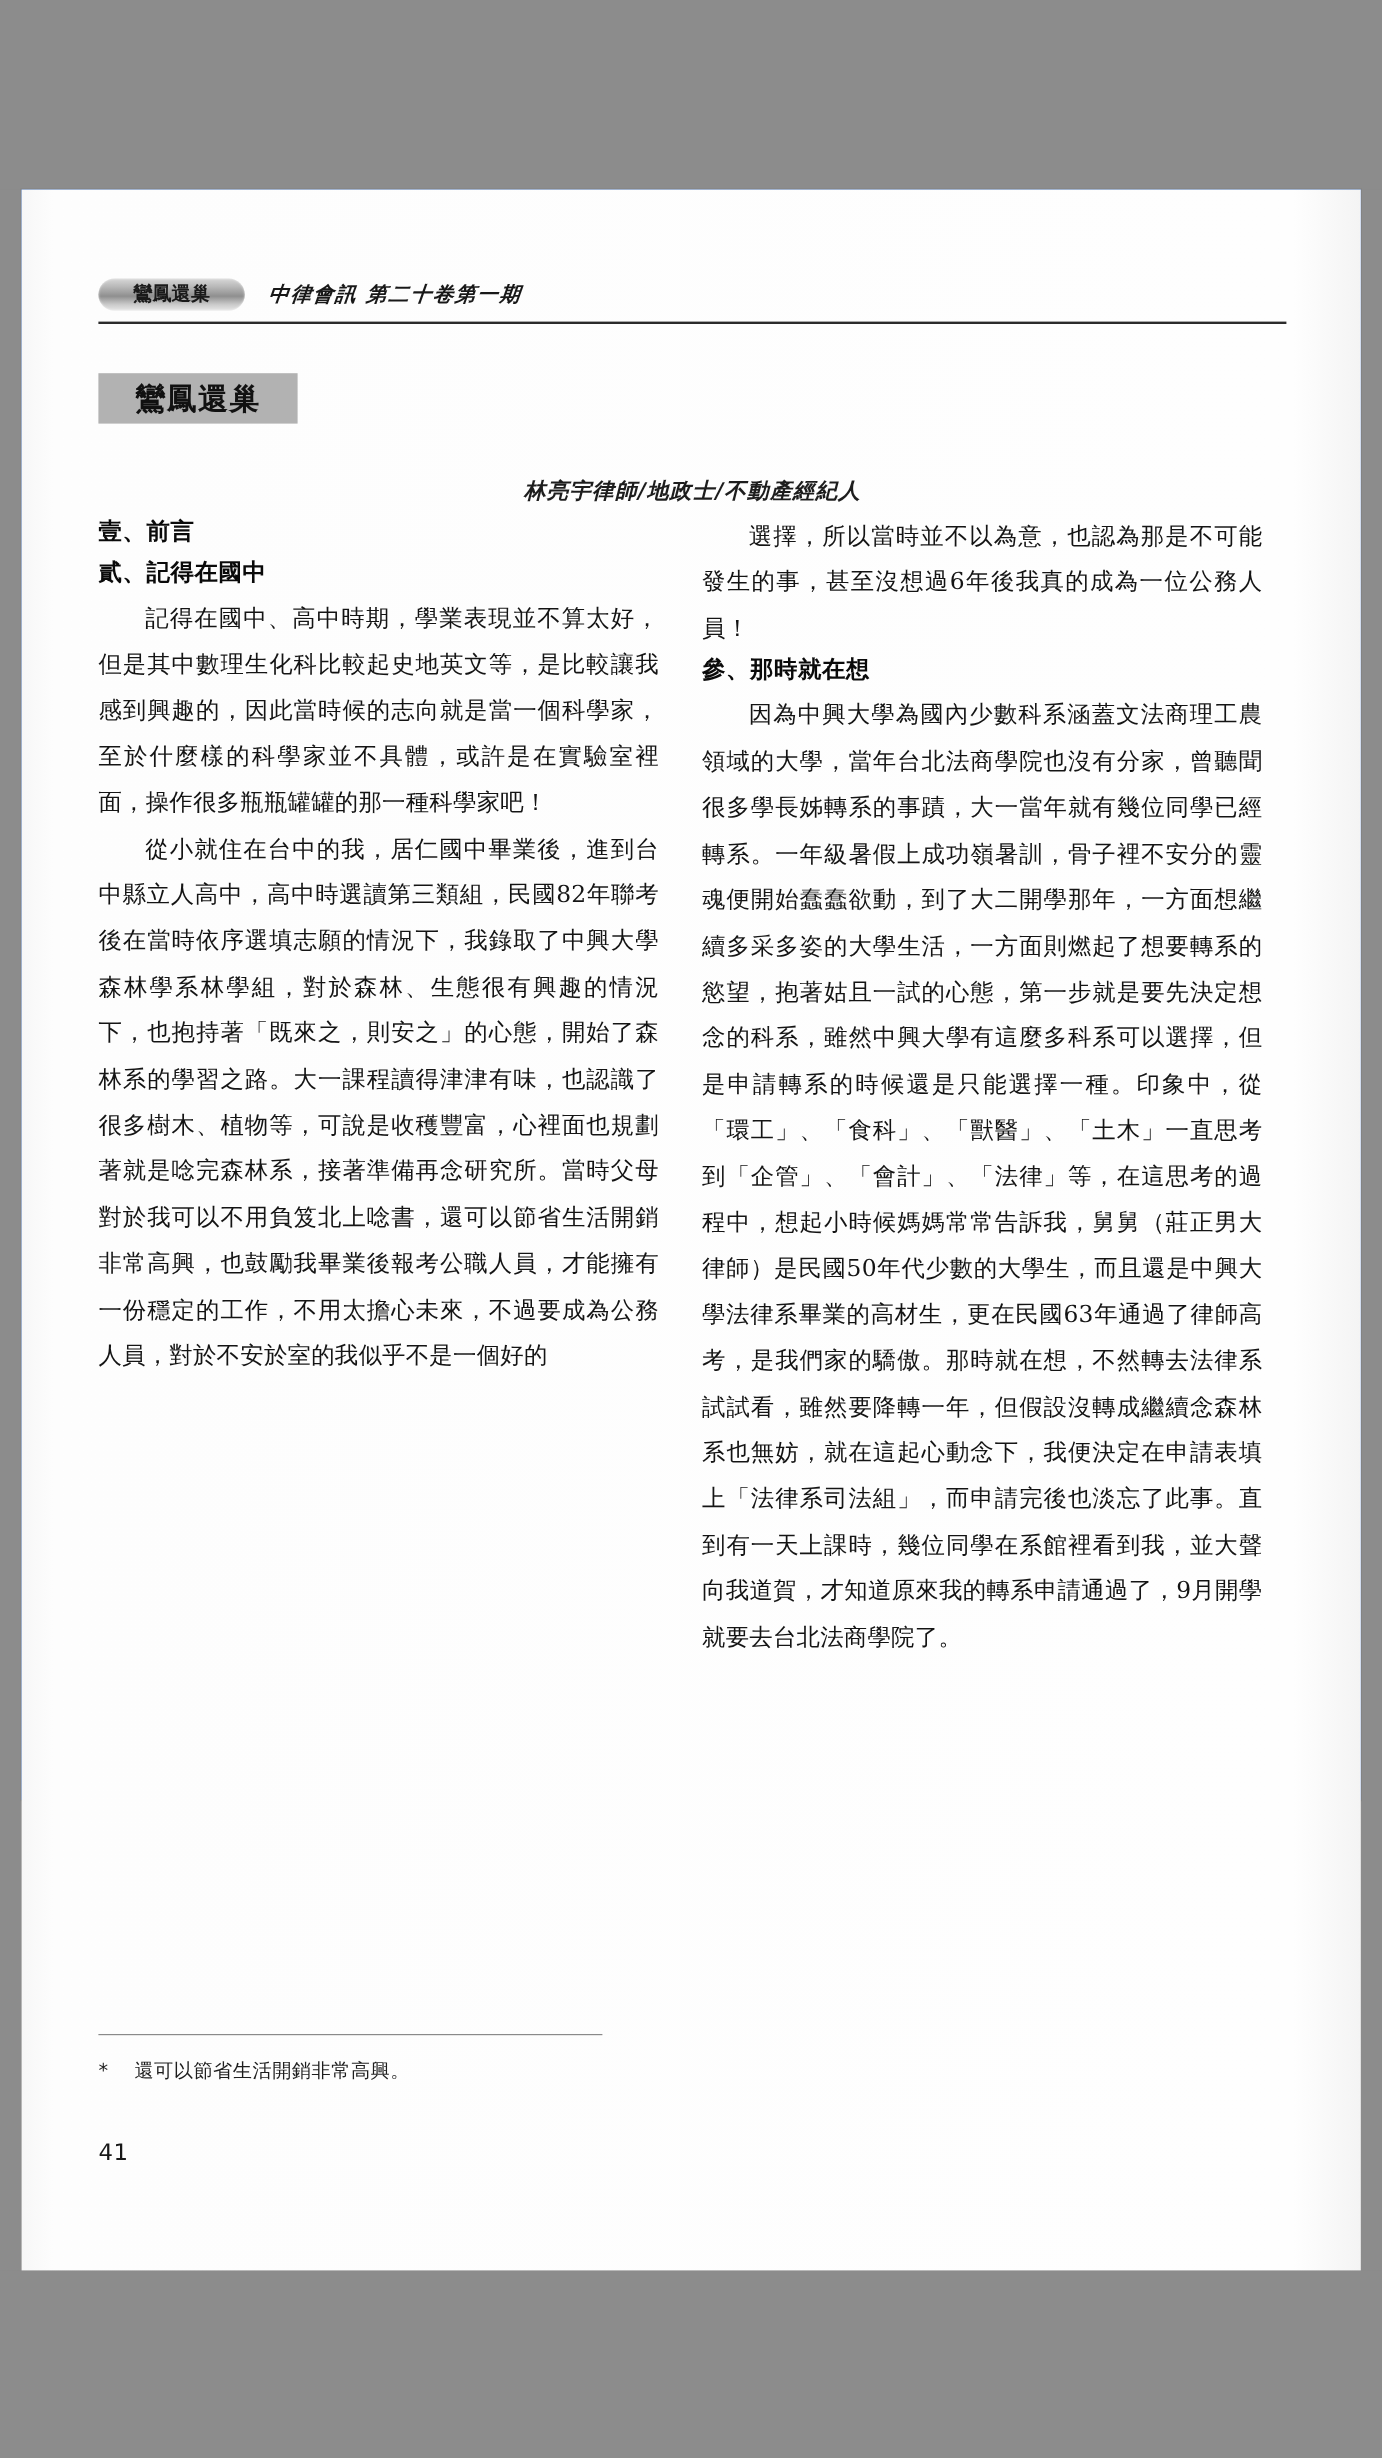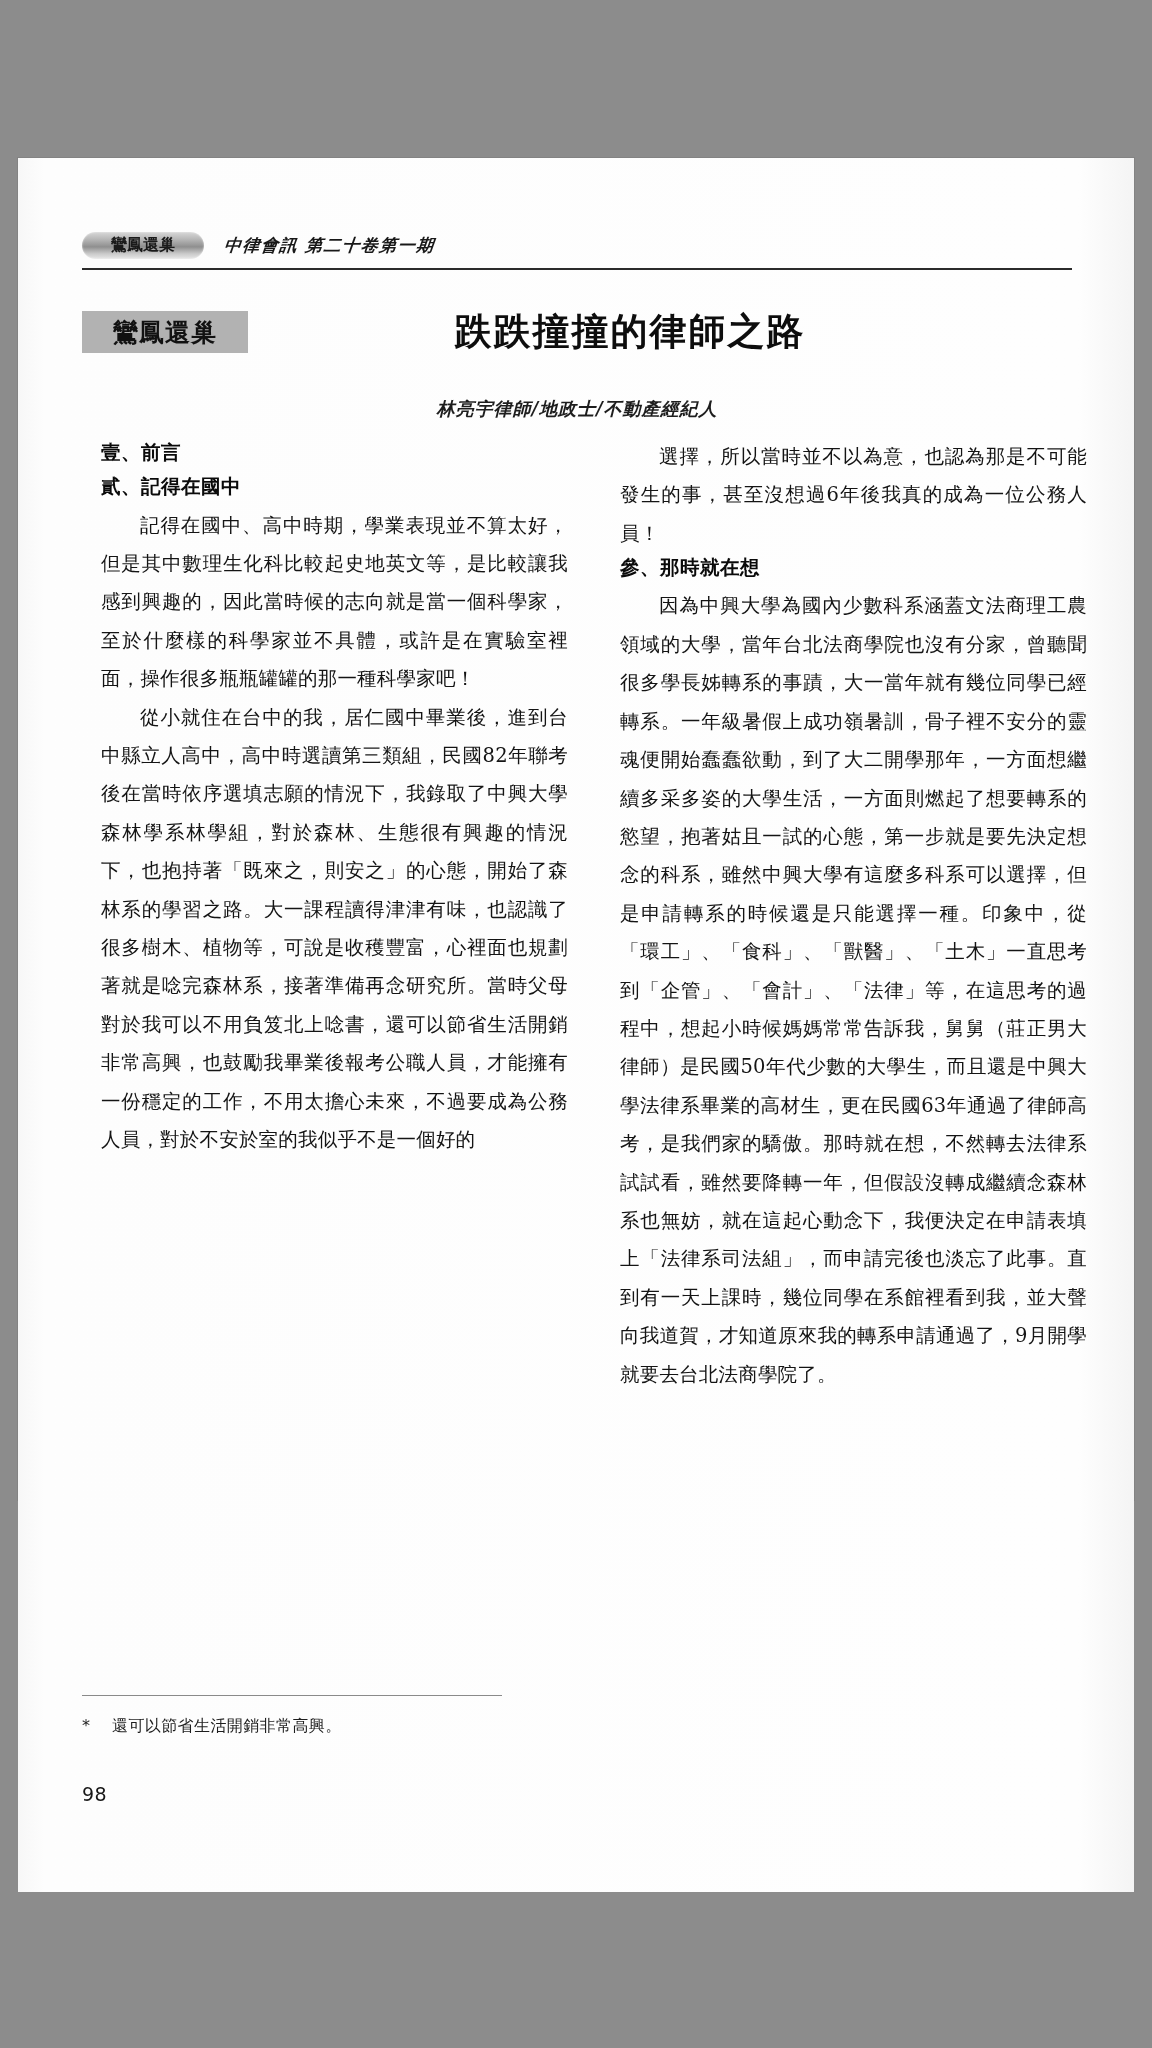--- a/index.html
+++ b/index.html
@@ -208,7 +208,6 @@
 
       <div class="arthead">
         <div class="arthead-tag">鸞鳳還巢</div>
-        <div class="arthead-title">跌跌撞撞的律師之路</div>
       </div>
       <div class="byline">林亮宇律師/地政士/不動產經紀人</div>
 

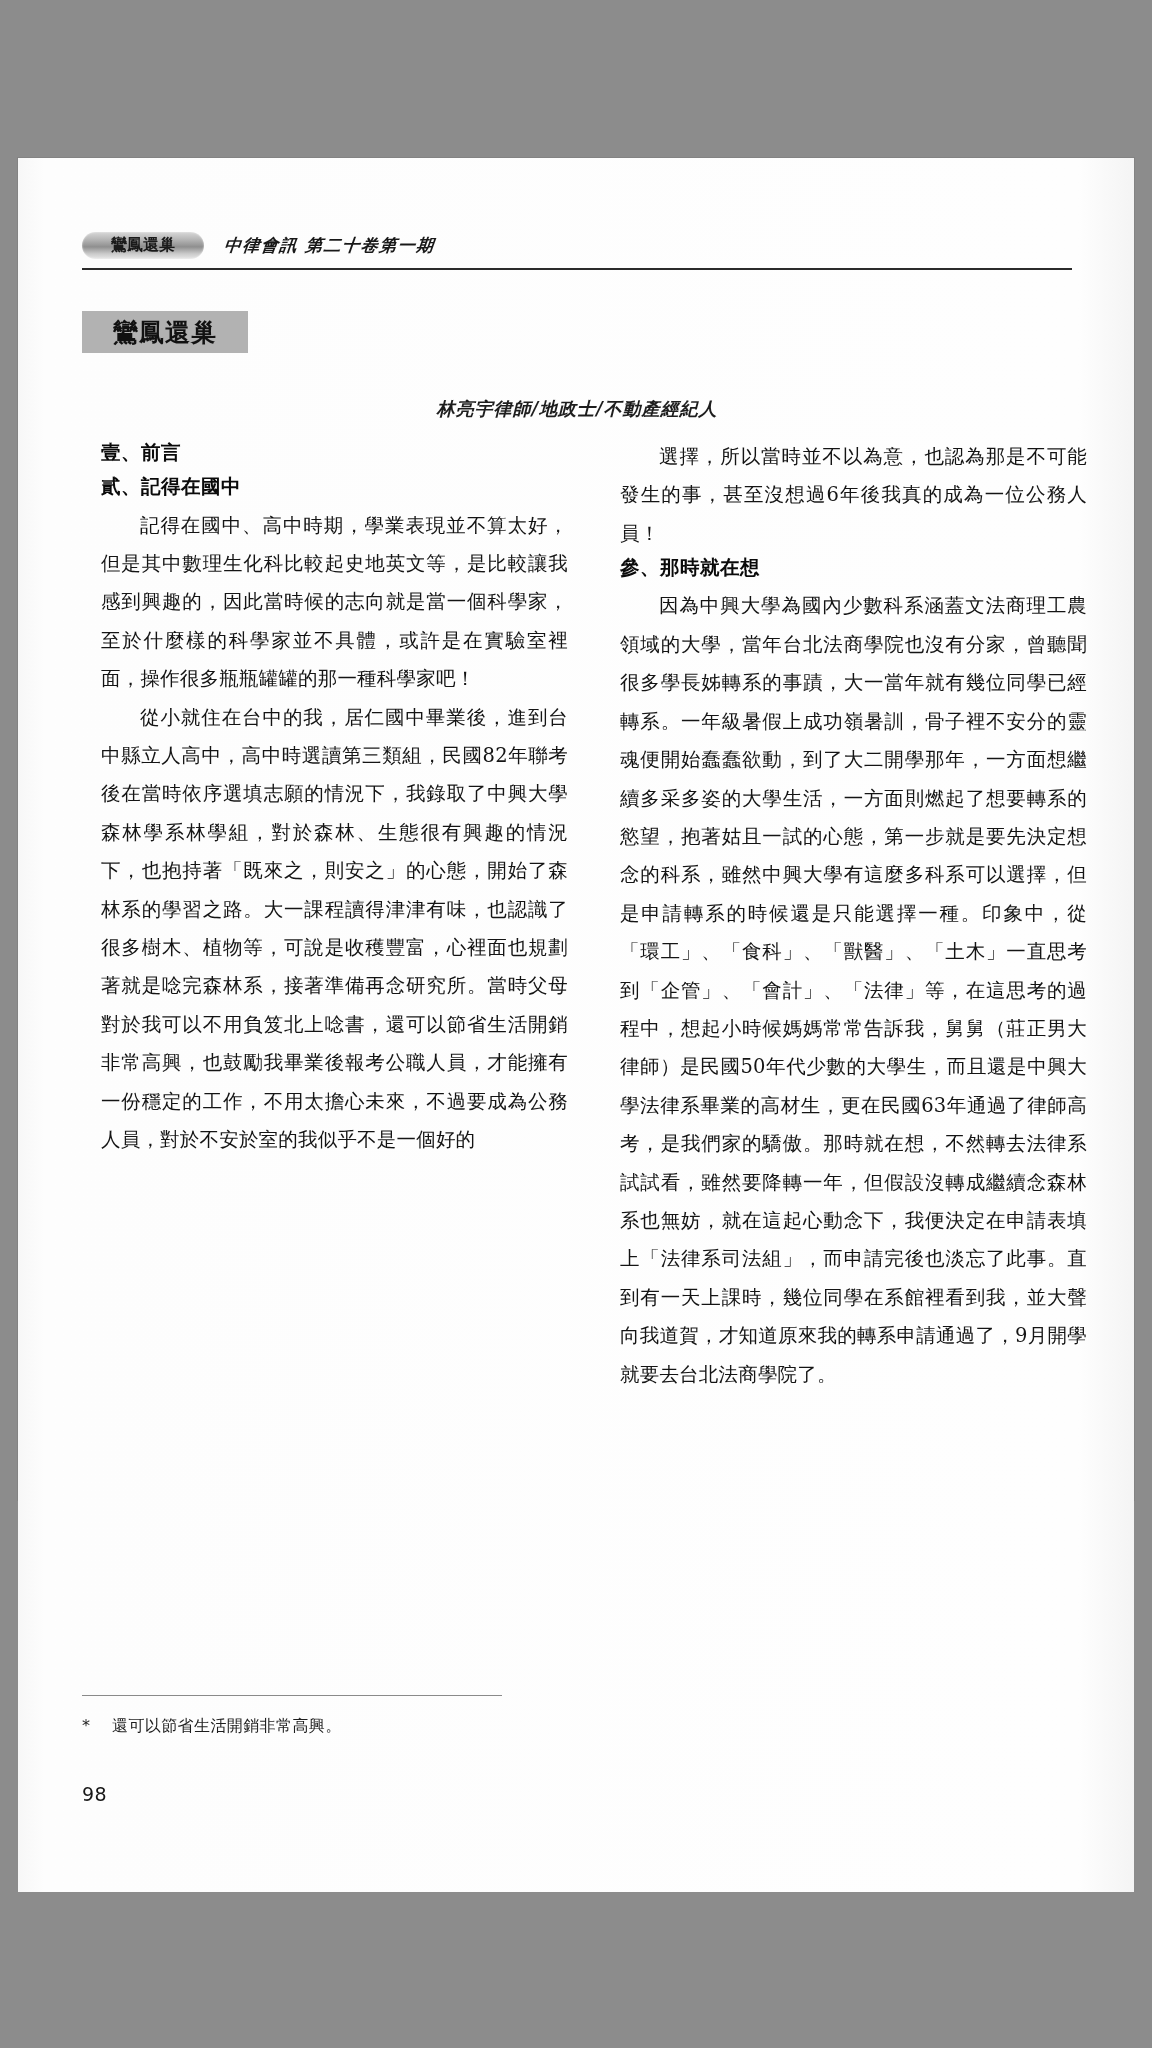--- a/index.html
+++ b/index.html
@@ -131,11 +131,10 @@
   
   .columns {
     position: absolute;
-    left: 64px; top: 280px;
+    left: 64px; top: 270px;
     width: 990px; height: 1230px;
     display: flex;
-    gap: 52px;
-    margin-left: 19px;
+    gap: 36px;
   }
   .col {
     width: 467px;

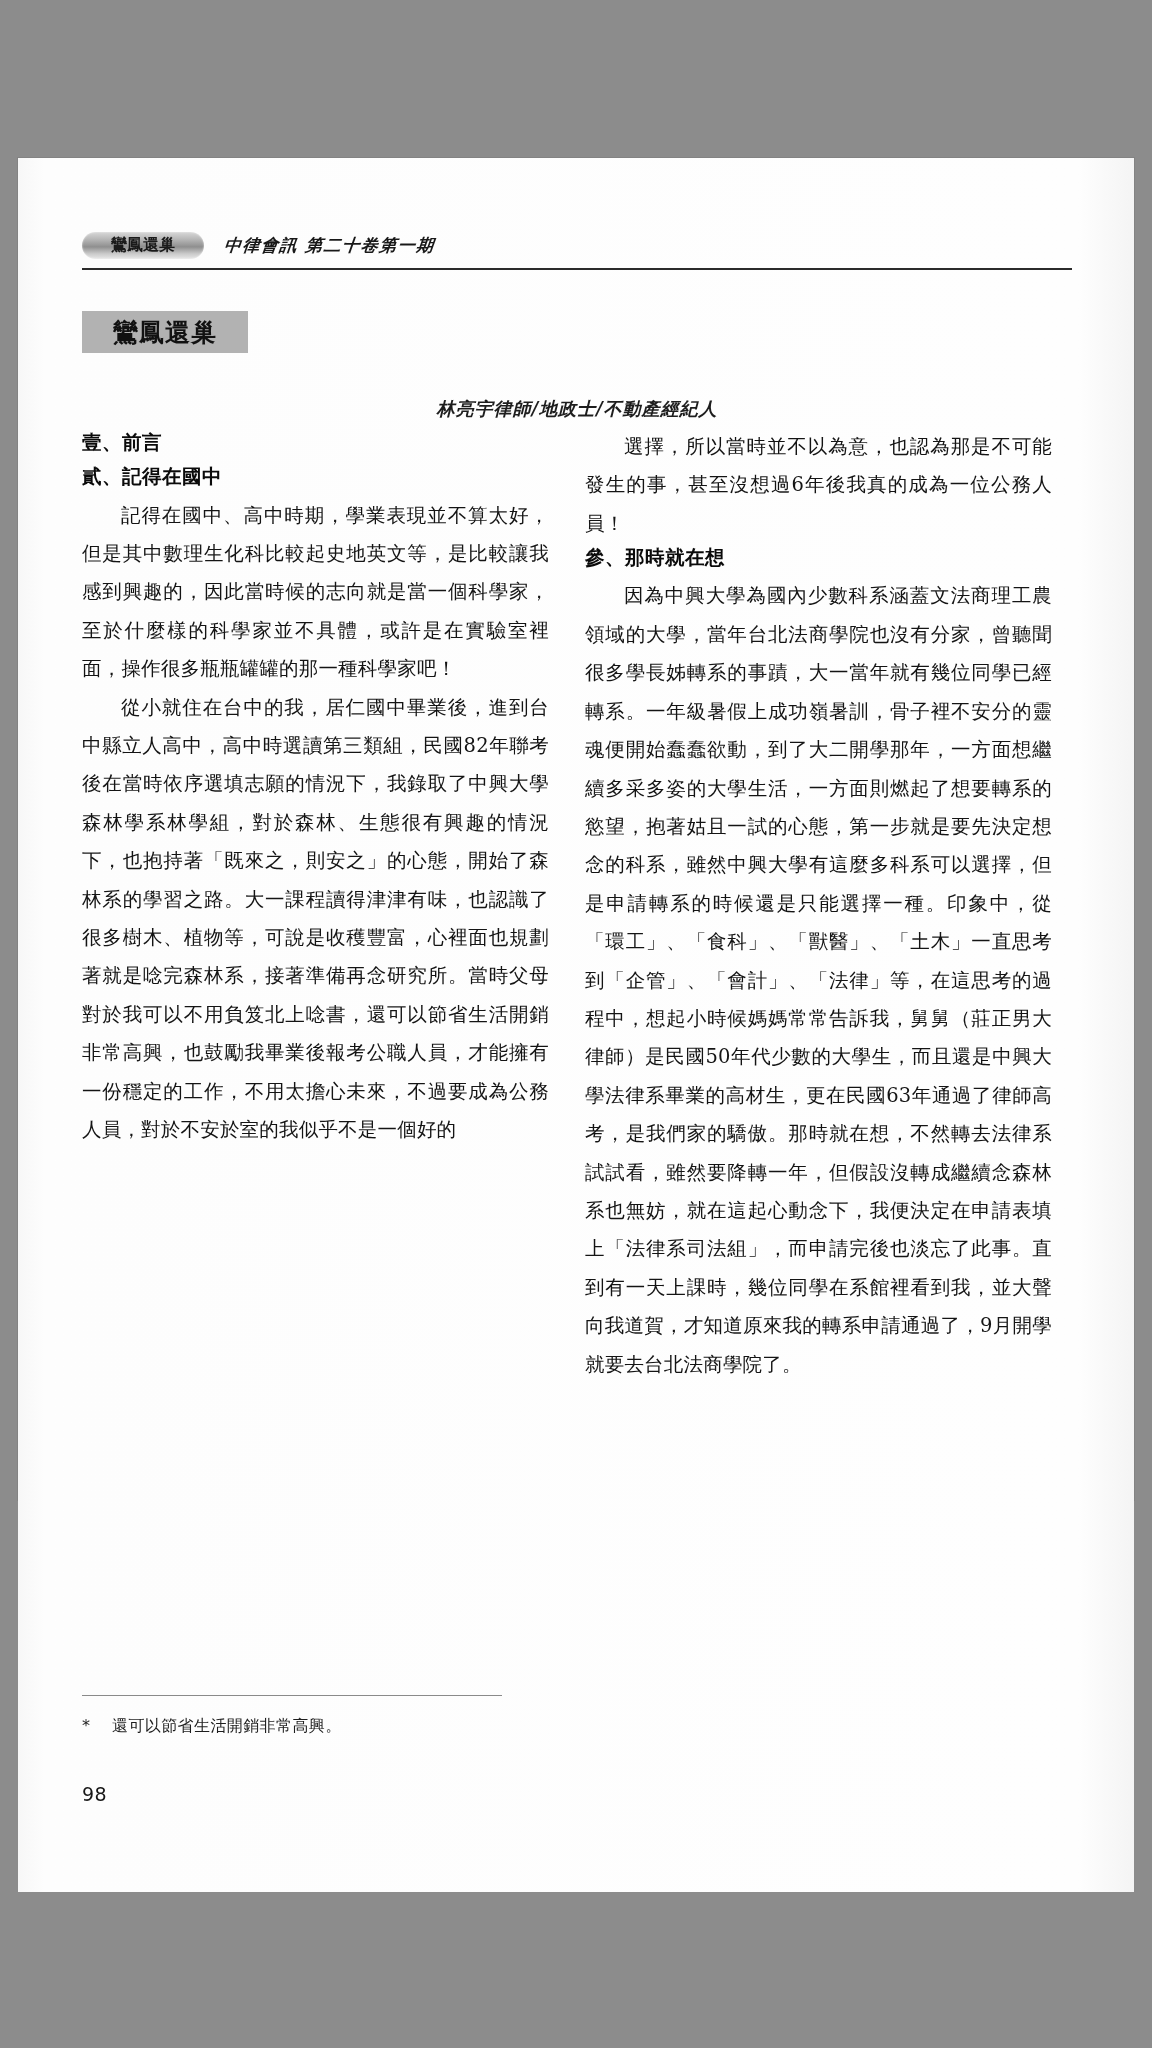--- a/index.html
+++ b/index.html
@@ -235,7 +235,7 @@
         <span>還可以節省生活開銷非常高興。</span>
       </div>
 
-      <div class="pagenum">98</div>
+      <div class="pagenum">41</div>
 
     </div>
   </div>

